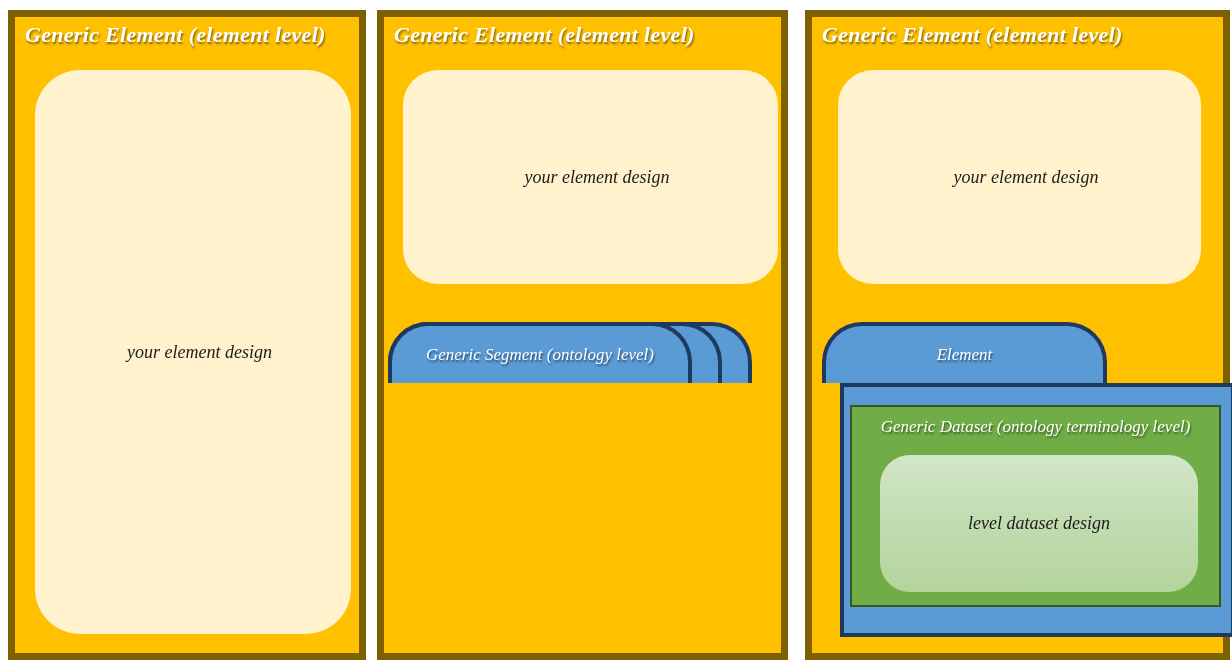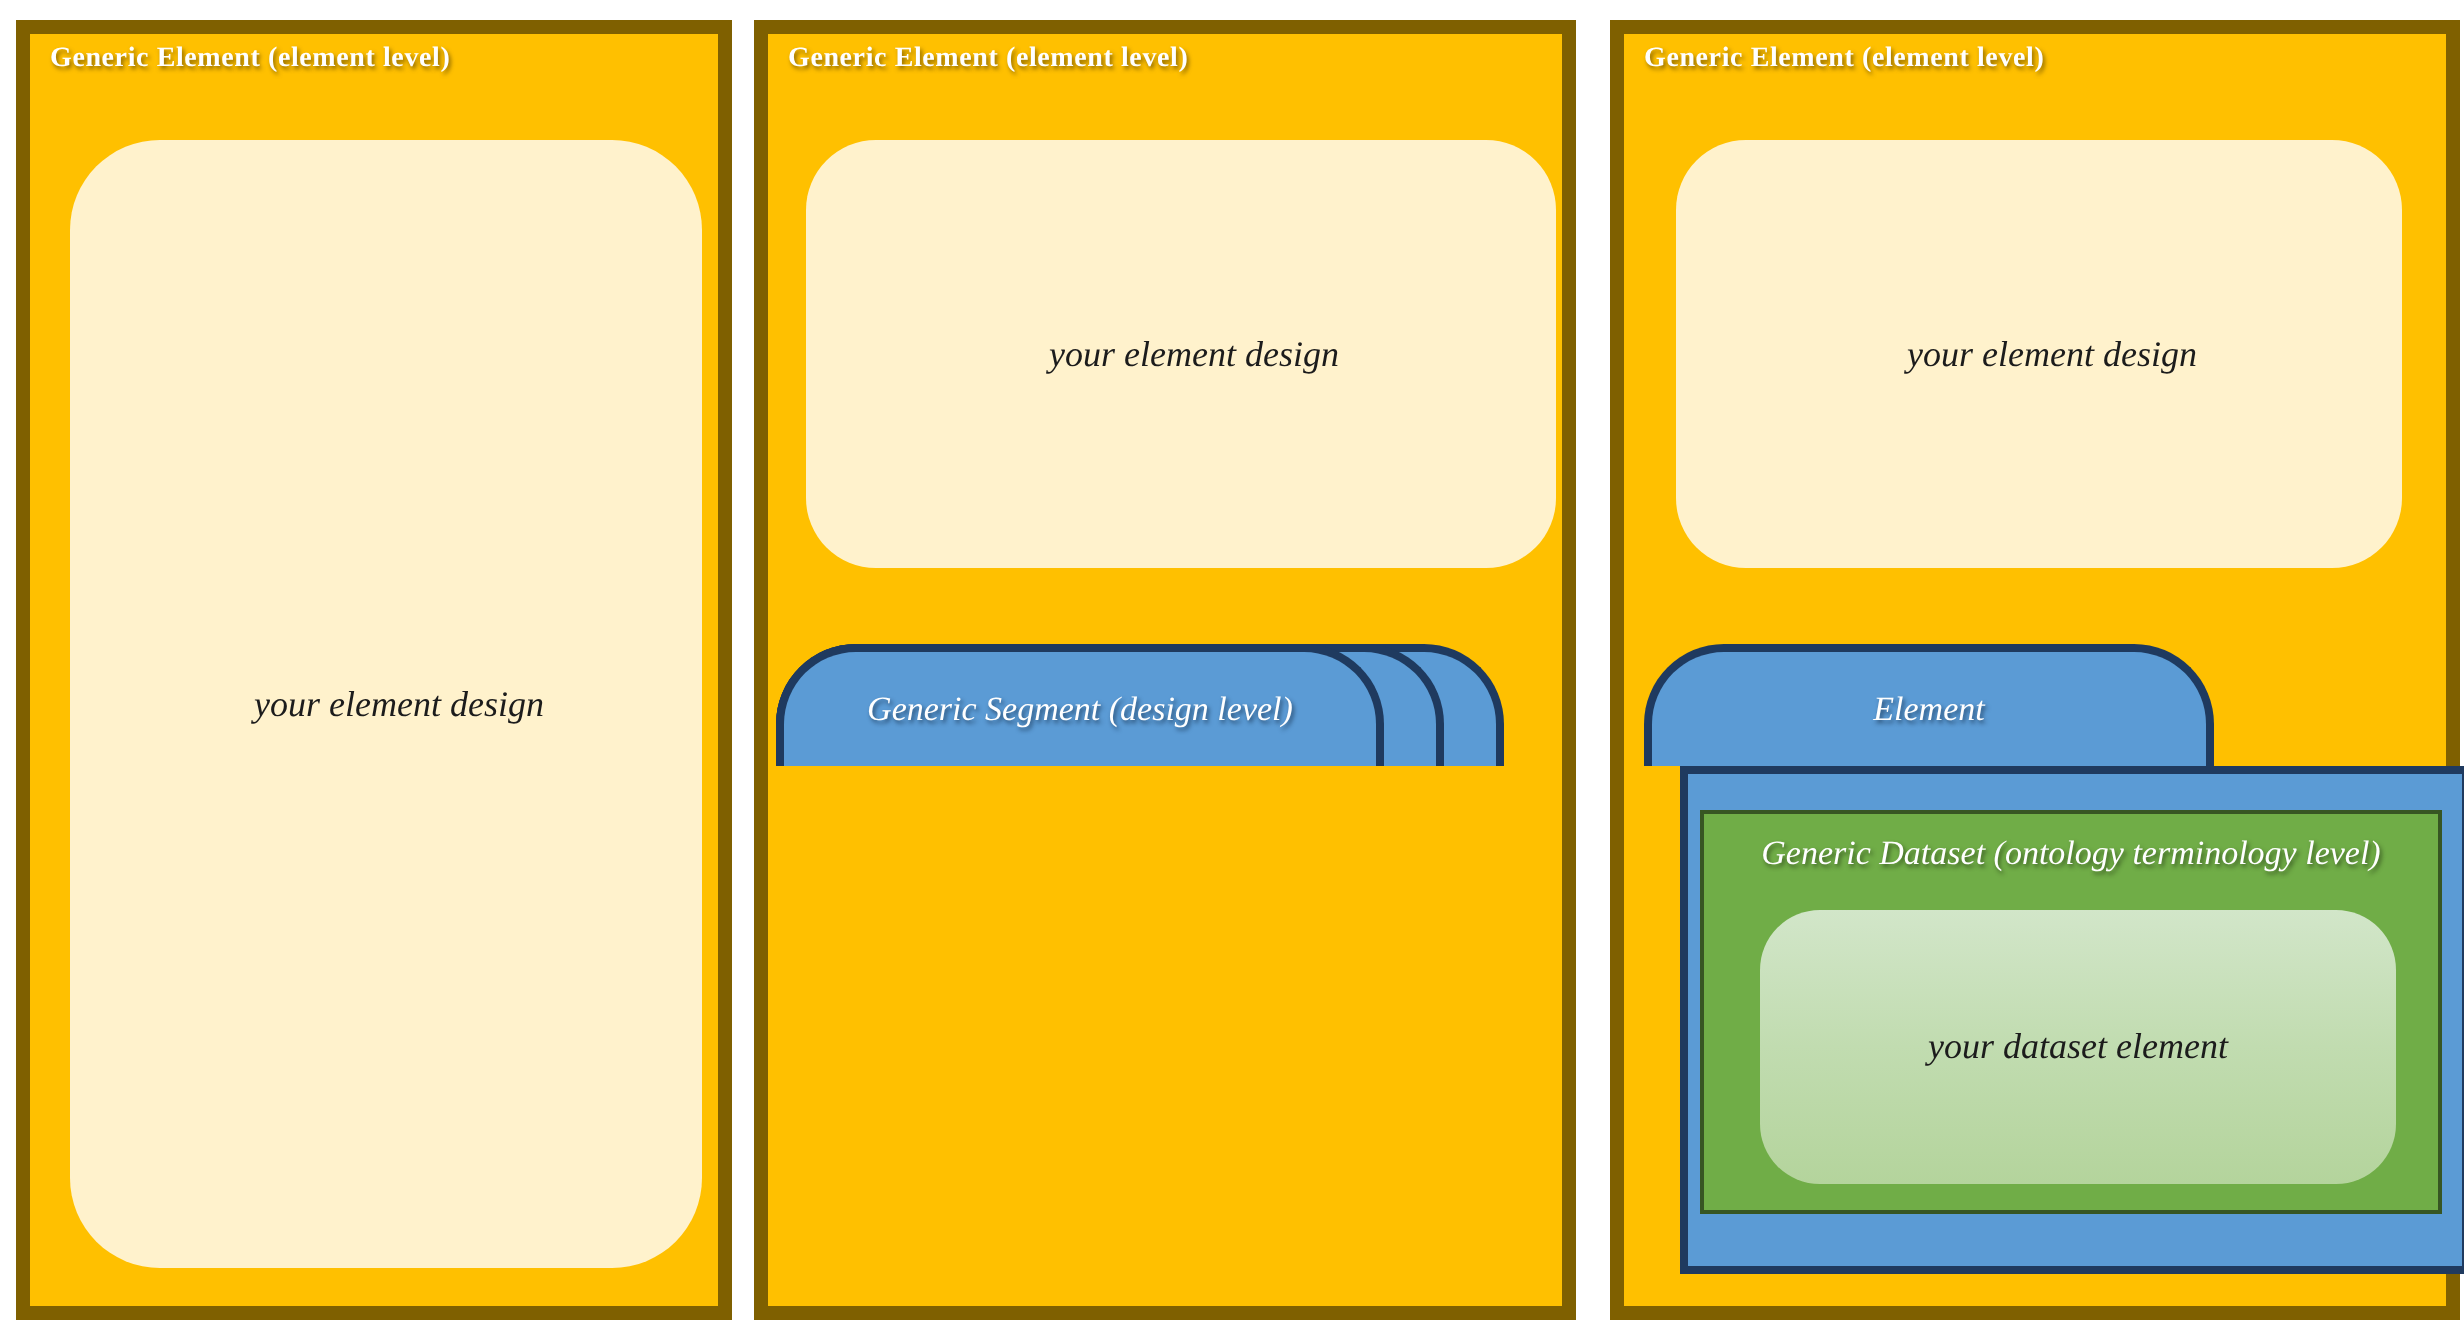--- a/index.html
+++ b/index.html
@@ -29,7 +29,7 @@
   .panel-3{left:805px;width:425px;}
   .panel-title{
     position:absolute;left:10px;top:5px;
-    font-size:14px;font-weight:bold;
+    font-size:22px;font-style:italic;font-weight:bold;
     color:var(--title-text);letter-spacing:.3px;
     text-shadow:1px 1.5px 2px rgba(95,70,0,.75);
     white-space:nowrap;

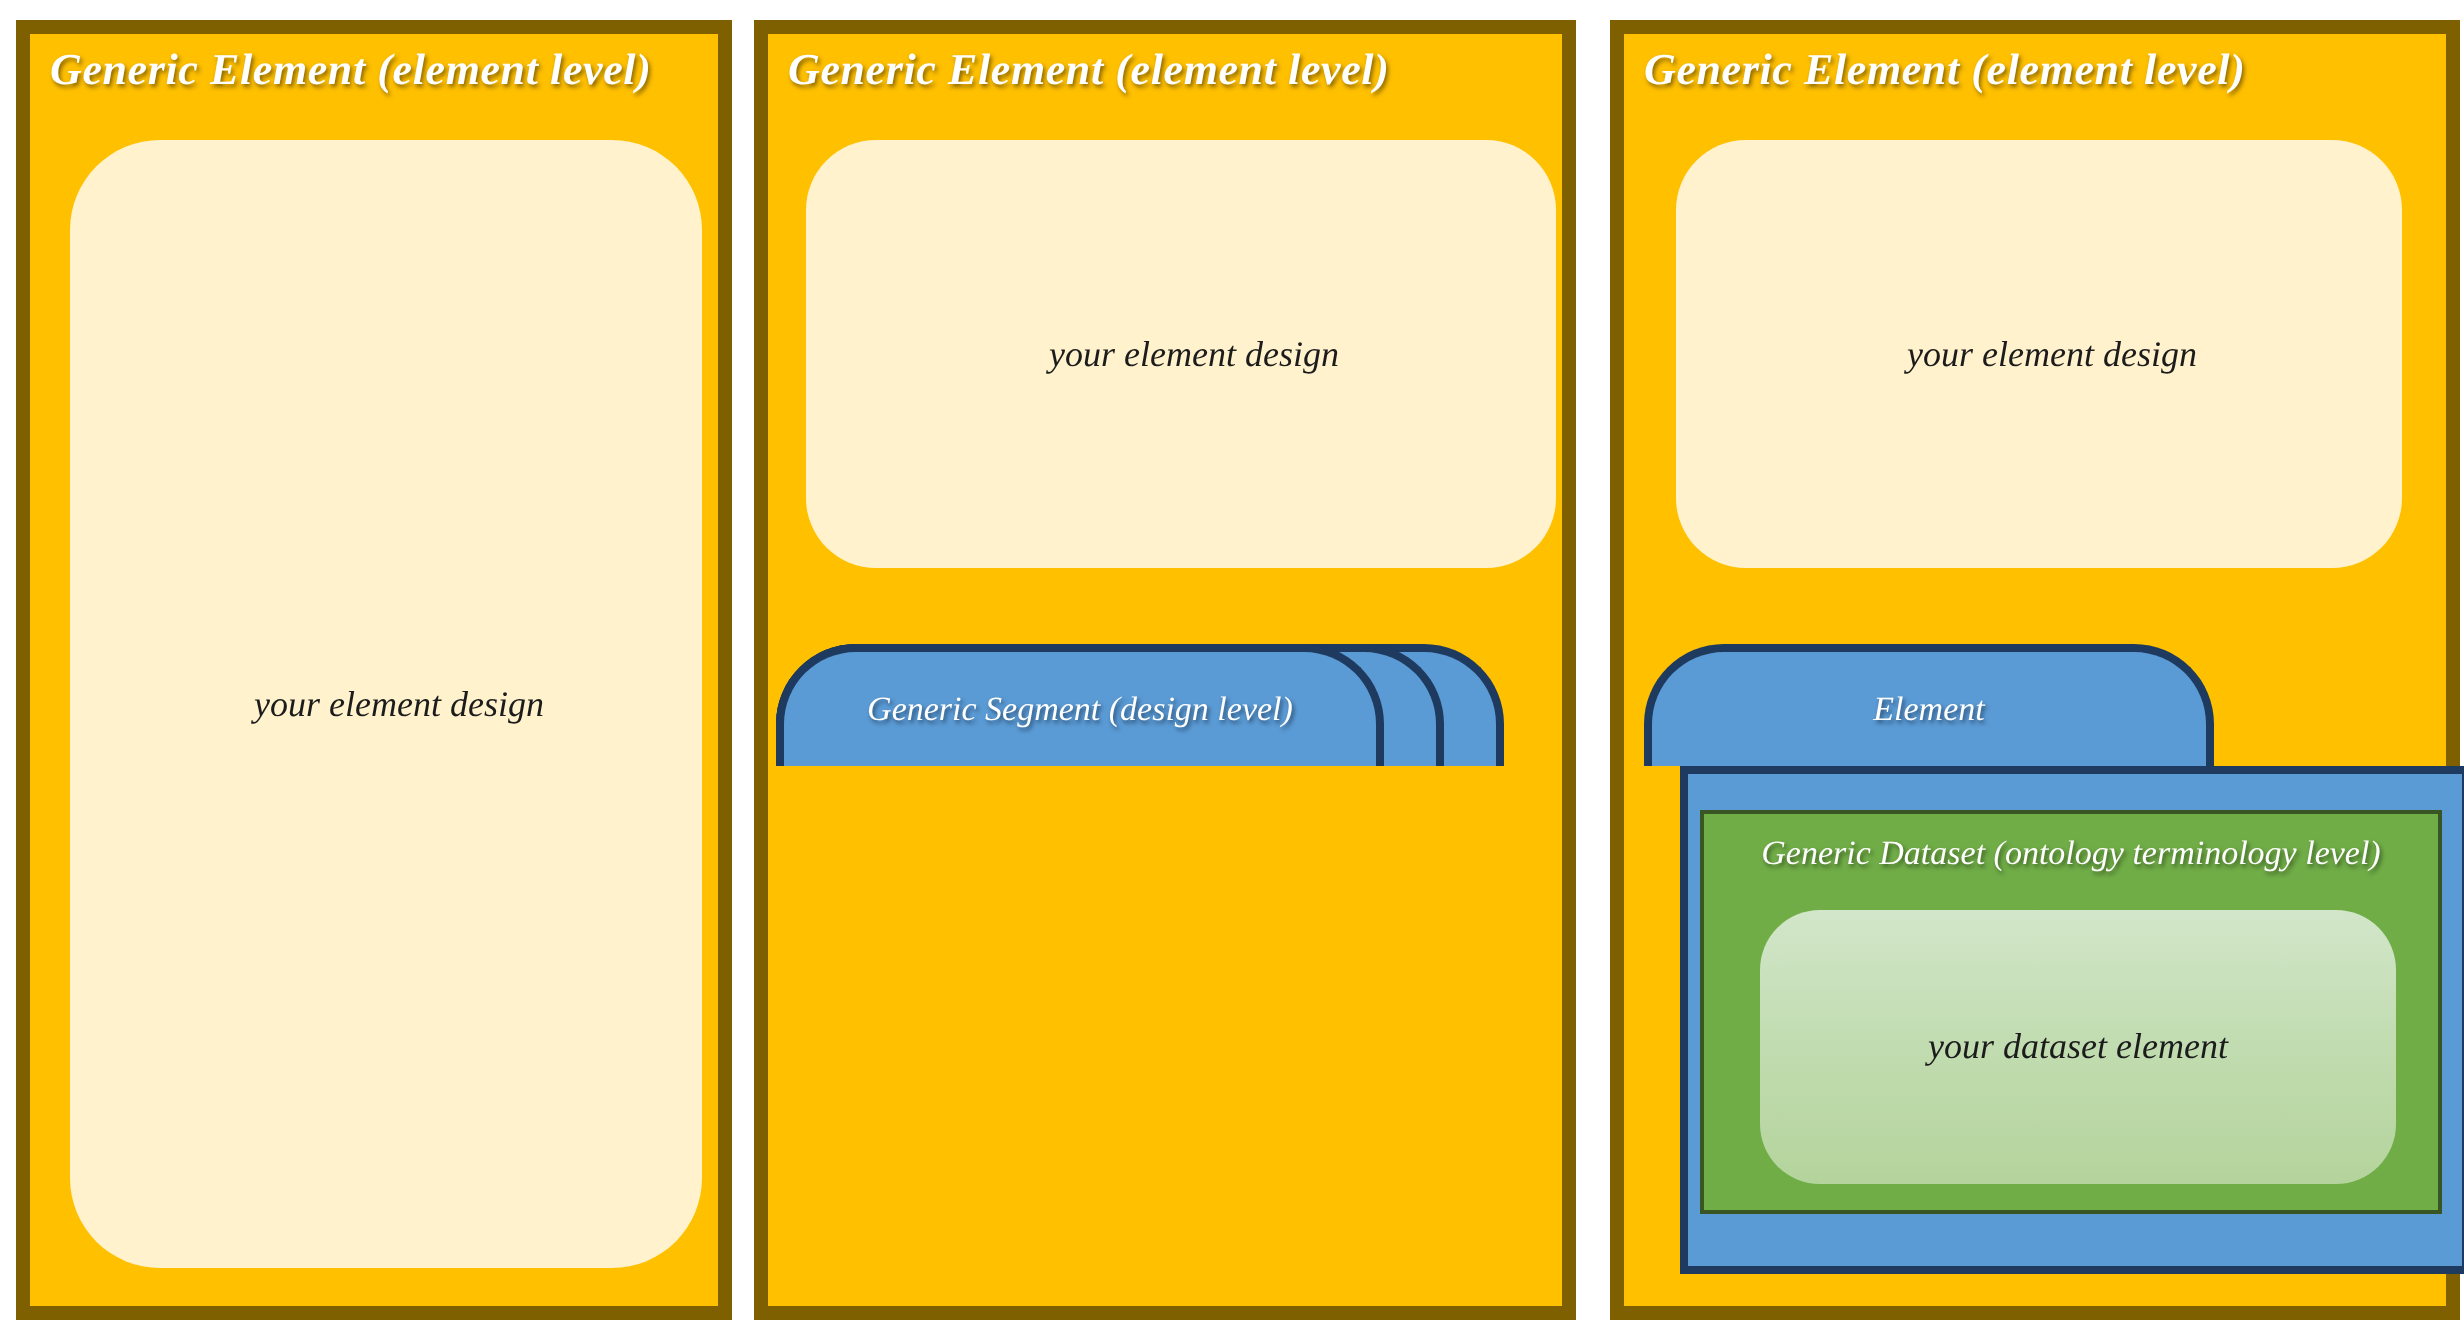--- a/index.html
+++ b/index.html
@@ -105,7 +105,7 @@
     <div class="seg-tab p2-tab-back"></div>
     <div class="seg-tab p2-tab-mid"></div>
     <div class="seg-tab seg-tab-front p2-tab-front">
-      <span class="tab-title">Generic Segment (design level)</span>
+      <span class="tab-title">Generic Segment (ontology level)</span>
     </div>
   </section>
 

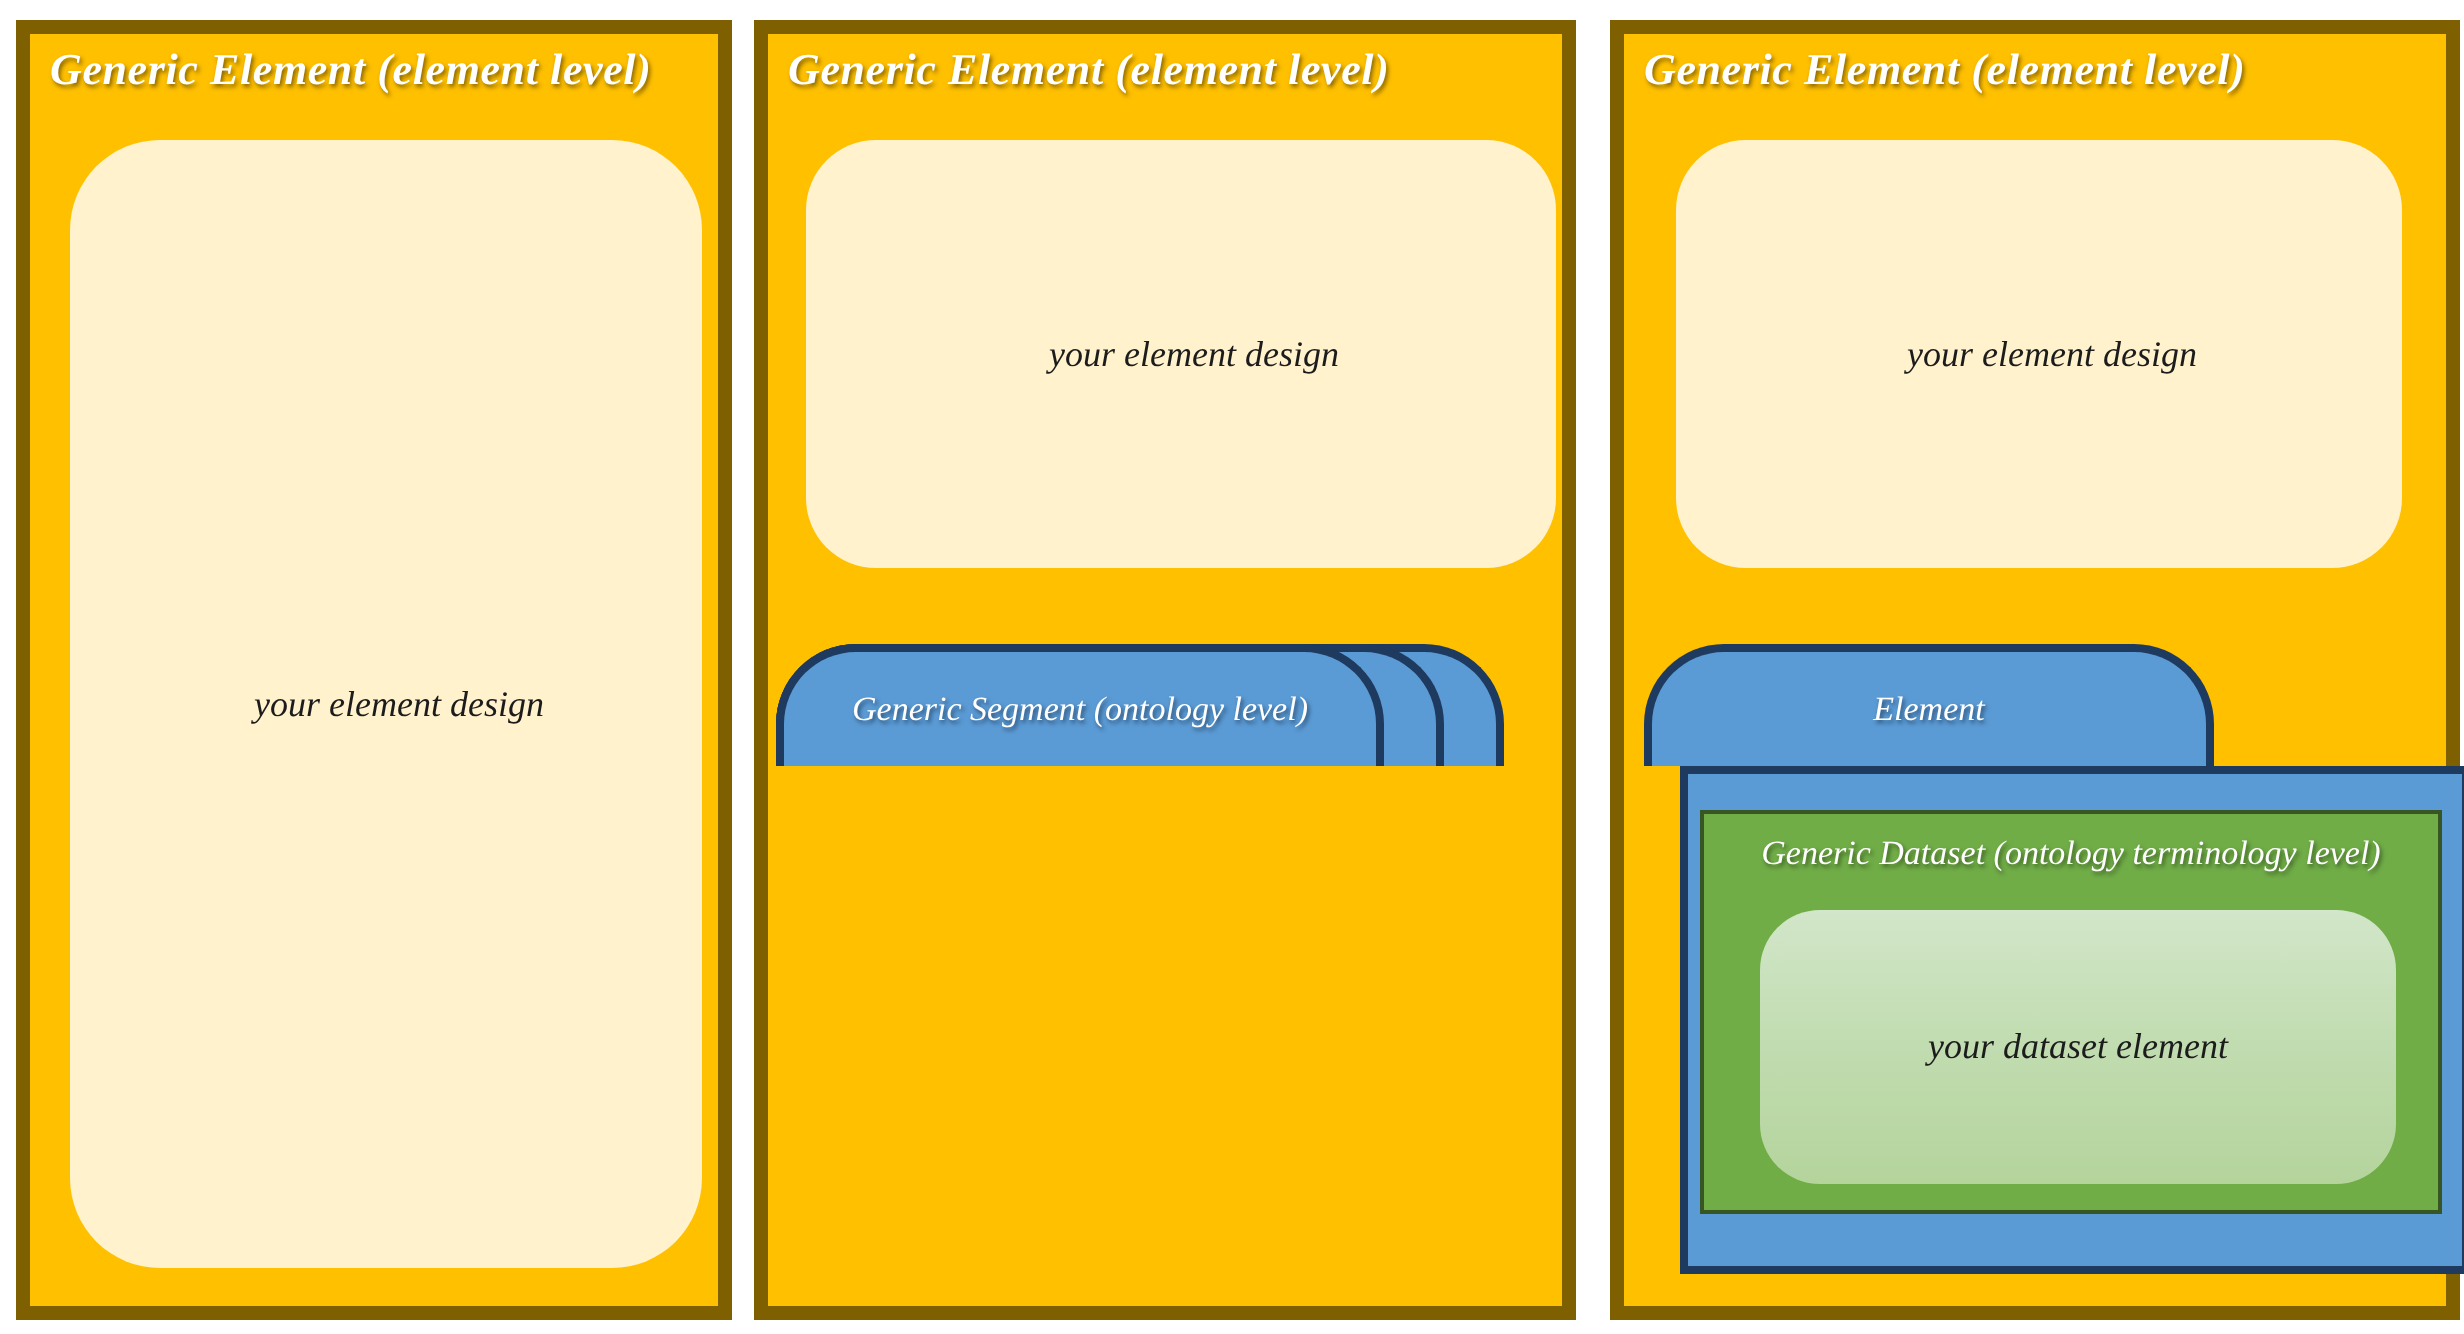--- a/index.html
+++ b/index.html
@@ -121,7 +121,7 @@
       <div class="dataset-box">
         <div class="dataset-title">Generic Dataset (ontology terminology level)</div>
         <div class="dataset-inner">
-          <span>your dataset element</span>
+          <span>level dataset design</span>
         </div>
       </div>
     </div>

